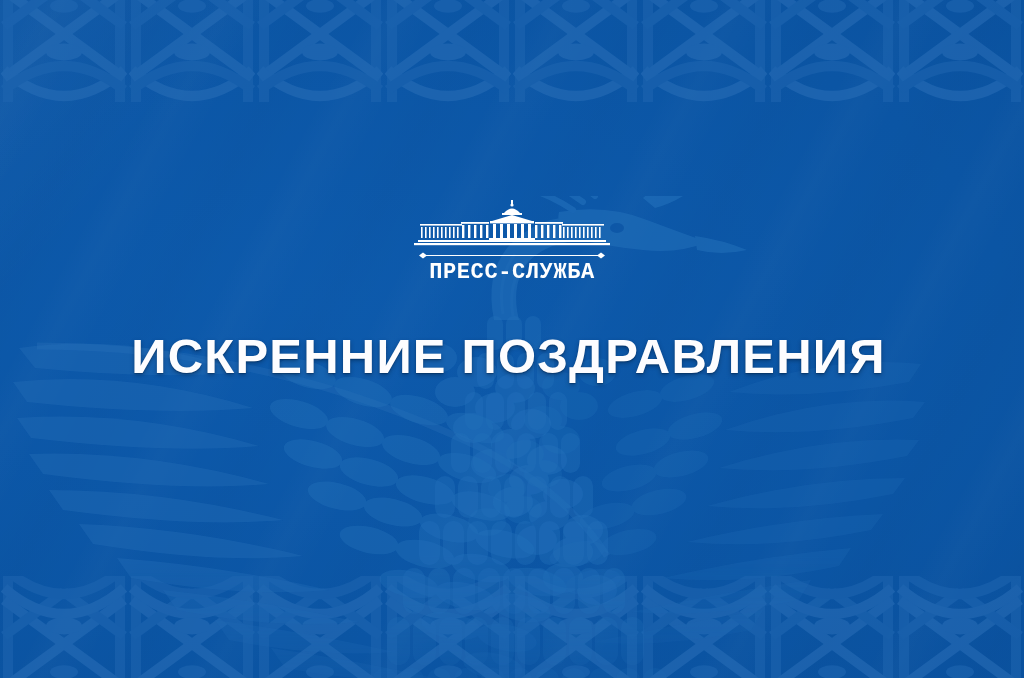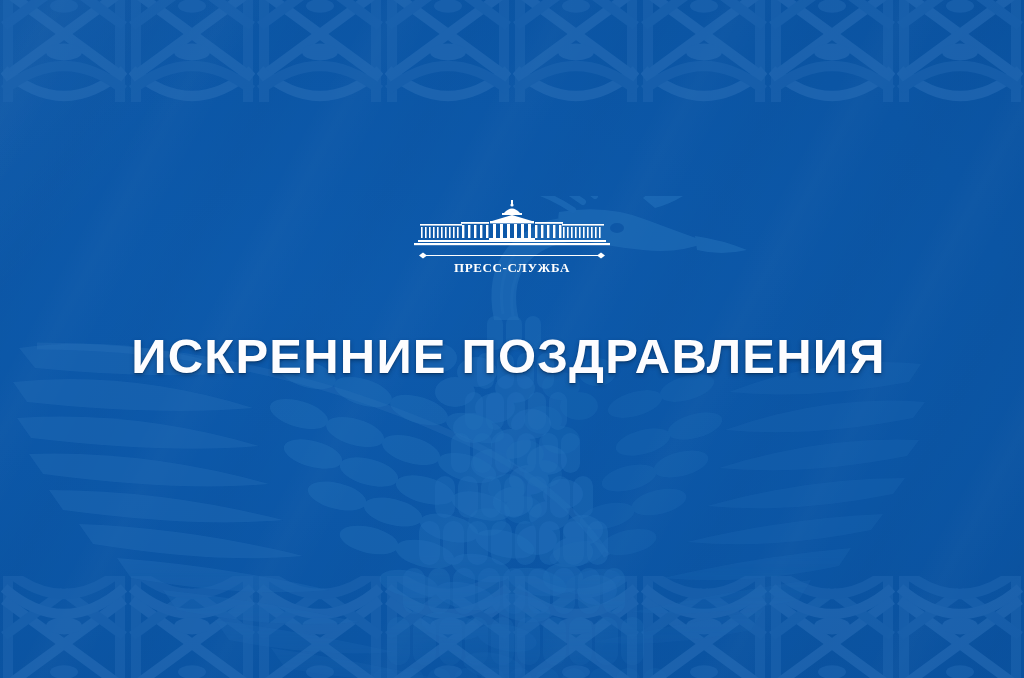--- a/index.html
+++ b/index.html
@@ -74,9 +74,9 @@
   }
   .logo-rule svg { display:block; width:100%; height:100%; }
   .logo-title {
-    font-family:Liberation Serif, serif;
+    font-family:Liberation Mono, monospace;
     font-weight:bold;
-    font-size:13px;
+    font-size:22px;
     letter-spacing:.6px;
     line-height:1.05;
     white-space:nowrap;

